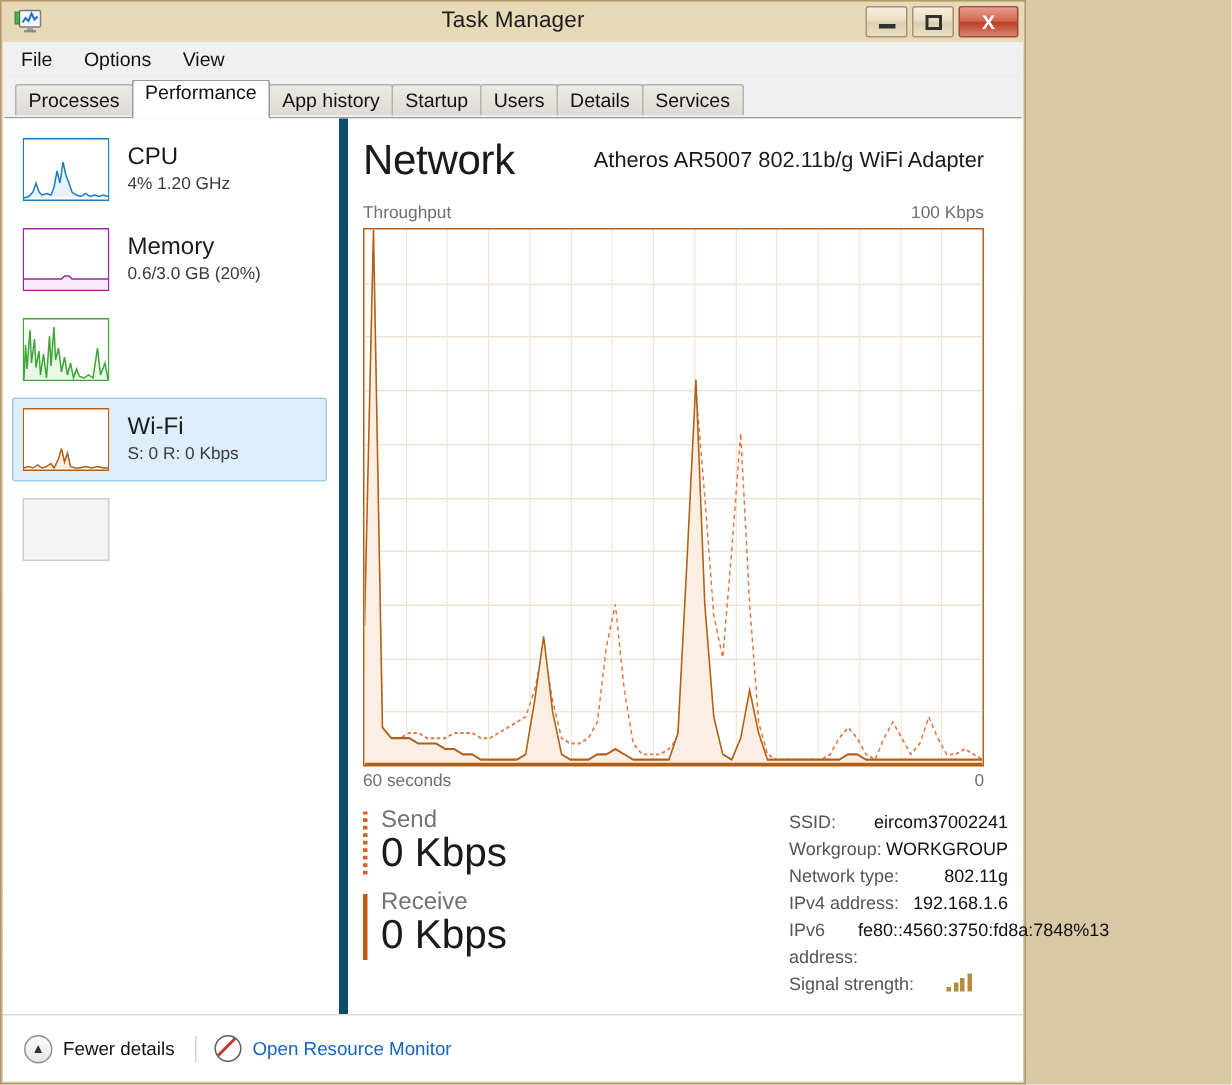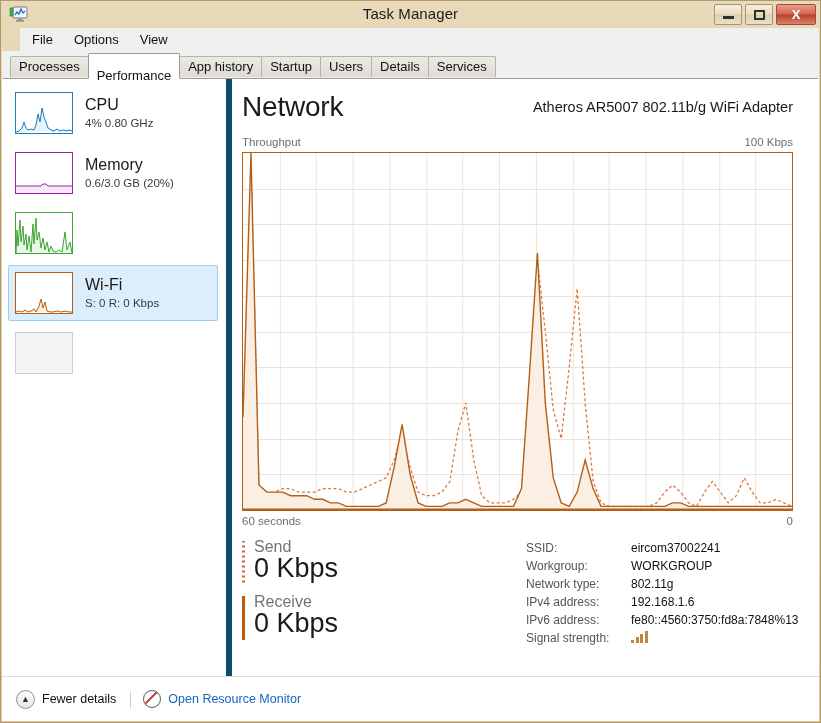--- a/index.html
+++ b/index.html
@@ -9,7 +9,7 @@
     background:#d9c8a6;
   }
   .window{
-    position:absolute;left:0;top:0;width:821px;height:723px;
+    position:absolute;left:0;top:0;width:684px;height:723px;
     box-sizing:border-box;
     background:linear-gradient(to bottom,#e8d9b8 0%,#e2d0ab 45%,#dcc9a2 100%);
     border:1px solid #b09a6a;

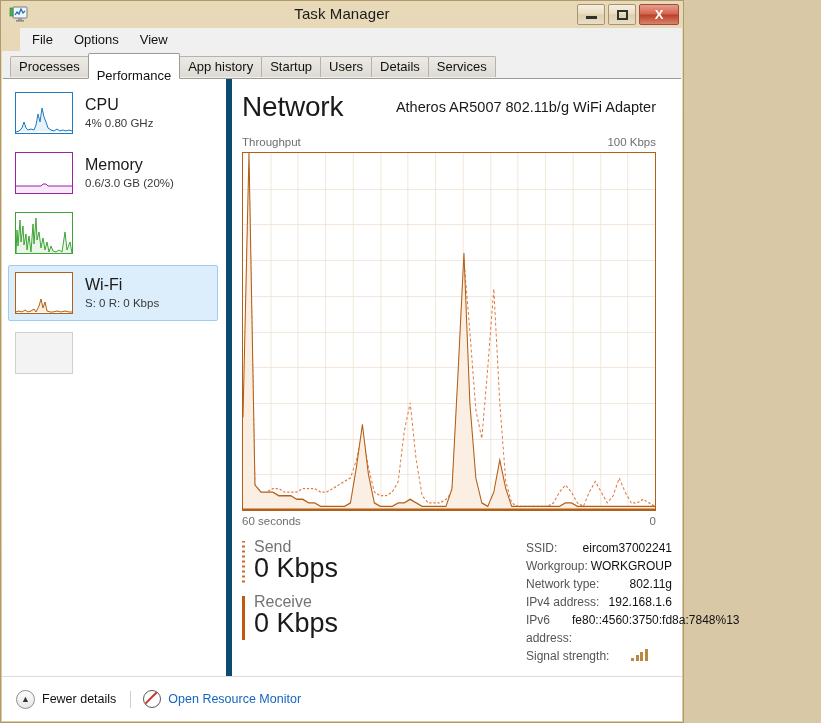--- a/index.html
+++ b/index.html
@@ -46,7 +46,7 @@
   .max-glyph{display:block;width:11px;height:10px;border:2px solid #30302e;box-sizing:border-box;}
   
   .menubar{
-    position:absolute;left:19px;top:27px;right:1px;height:23px;
+    position:absolute;left:1px;top:27px;right:1px;height:23px;
     background:#f0f0f0;
     border-bottom:1px solid #dcdcdc;
     display:flex;align-items:center;

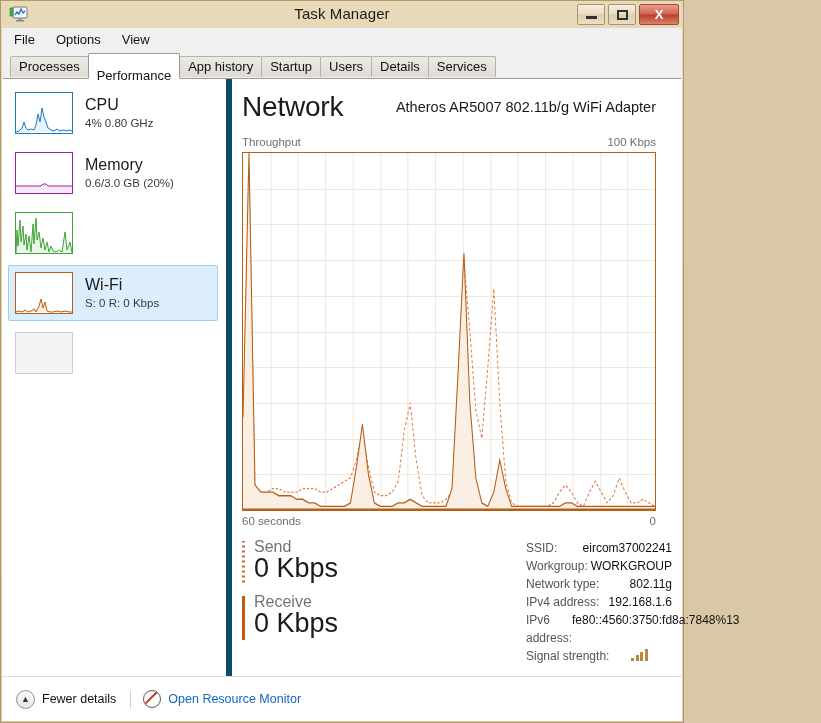--- a/index.html
+++ b/index.html
@@ -72,7 +72,7 @@
   }
   .tab.active{
     background:#ffffff;border-color:#9e9b94;
-    height:26px;padding-top:15px;
+    height:26px;padding-top:1px;
     position:relative;z-index:5;
     border-bottom:1px solid #fff;
   }

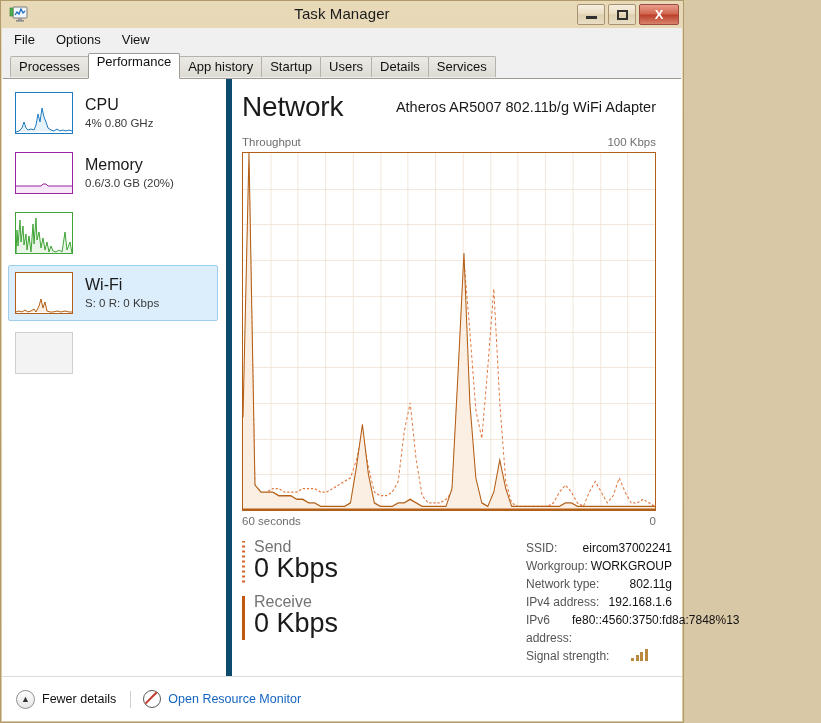--- a/index.html
+++ b/index.html
@@ -235,7 +235,7 @@
         </div>
         <div class="side-txt">
           <div class="side-title">CPU</div>
-          <div class="side-sub">4%  0.80 GHz</div>
+          <div class="side-sub">4%  1.20 GHz</div>
         </div>
       </div>
 

